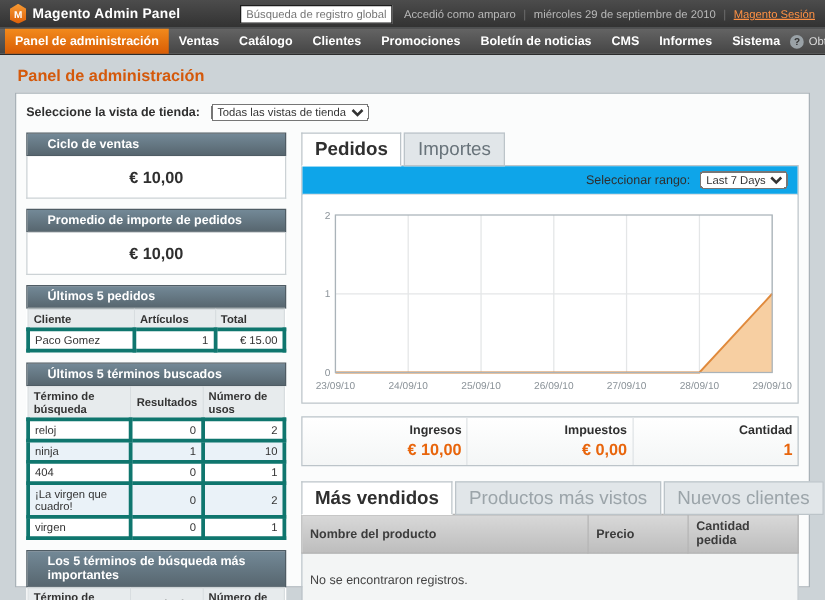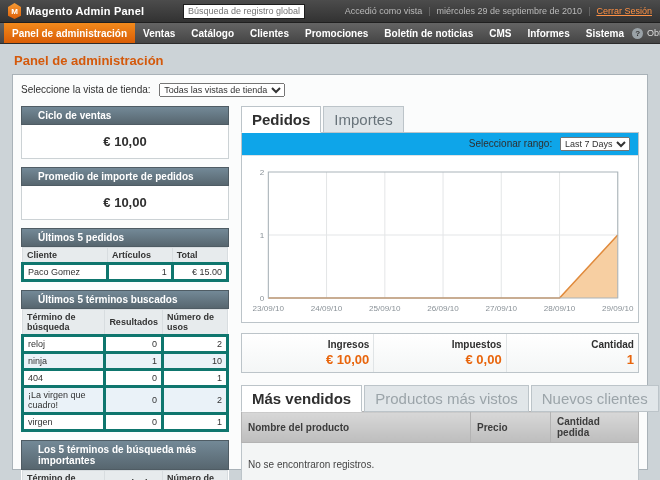--- a/index.html
+++ b/index.html
@@ -11,7 +11,7 @@
   .logo{display:flex;align-items:center;gap:5px;width:175px}
   .logo-icon{width:13px;height:16px;background:linear-gradient(#f79b34,#dd5f08);clip-path:polygon(50% 0,100% 25%,100% 80%,50% 100%,0 80%,0 25%);display:flex;align-items:center;justify-content:center;font-size:8px;font-weight:bold;color:#fff}
   .logo-text{font-size:11px;font-weight:bold;letter-spacing:.2px;white-space:nowrap}
-  .top-center{flex:1;display:flex;justify-content:flex-start}
+  .top-center{flex:1;display:flex;justify-content:center}
   .search-input{width:122px;height:15px;font-size:9px;padding:1px 4px;border:1px solid #1d1d1d;background:#fff;color:#555;font-family:inherit}
   .session{display:flex;align-items:center;gap:6px;font-size:9px;color:#b9b9b9;white-space:nowrap}
   .session .sep{color:#6e6e6e}

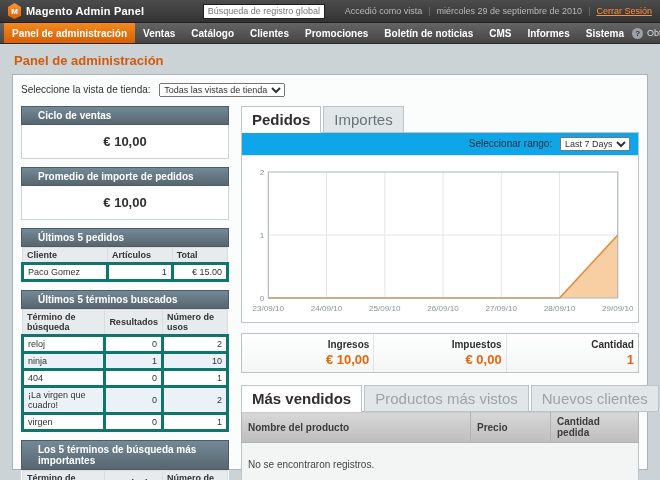--- a/index.html
+++ b/index.html
@@ -83,7 +83,7 @@
     <input class="search-input" placeholder="Búsqueda de registro global" style="">
   </div>
   <div class="session">
-    <span>Accedió como vista</span>
+    <span>Accedió como amparo</span>
     <span class="sep">|</span>
     <span>miércoles 29 de septiembre de 2010</span>
     <span class="sep">|</span>

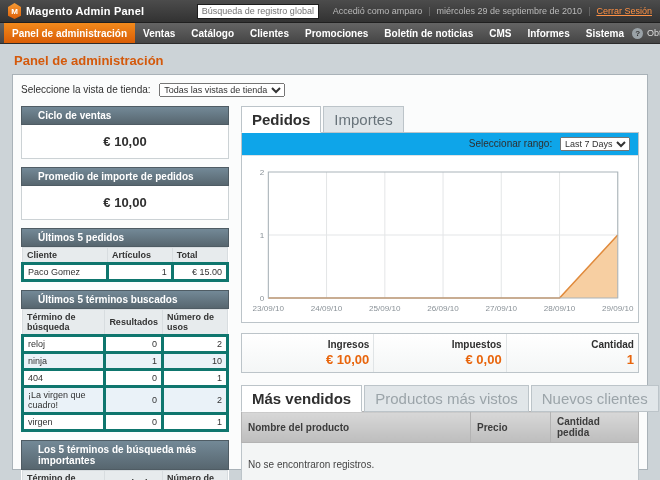--- a/index.html
+++ b/index.html
@@ -87,7 +87,7 @@
     <span class="sep">|</span>
     <span>miércoles 29 de septiembre de 2010</span>
     <span class="sep">|</span>
-    <a class="logout">Cerrar Sesión</a>
+    <a class="logout">Magento Sesión</a>
   </div>
 </header>
 

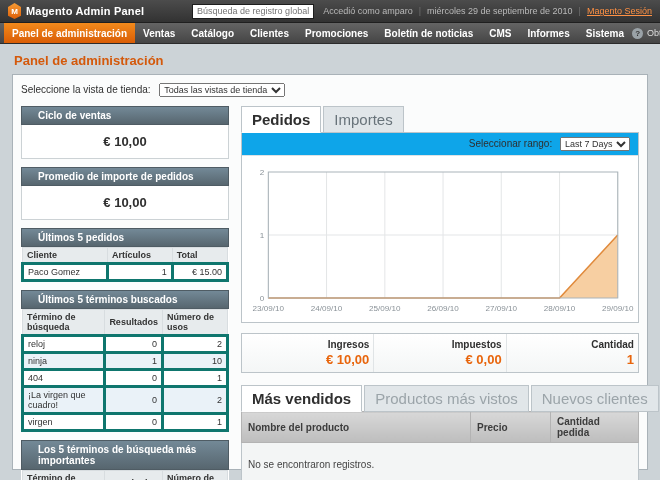--- a/index.html
+++ b/index.html
@@ -29,7 +29,7 @@
 
   .panel{margin:0 12px 10px;background:#fbfcfc;border:1px solid #a9b2b8;padding:8px;height:396px}
   .switcher{font-size:10px;color:#2f2f2f;margin-bottom:9px}
-  .switcher label{font-weight:normal;margin-right:6px}
+  .switcher label{font-weight:bold;margin-right:6px}
   select{font-size:9px;font-family:inherit;color:#333}
 
   .cols{display:flex;gap:12px}

